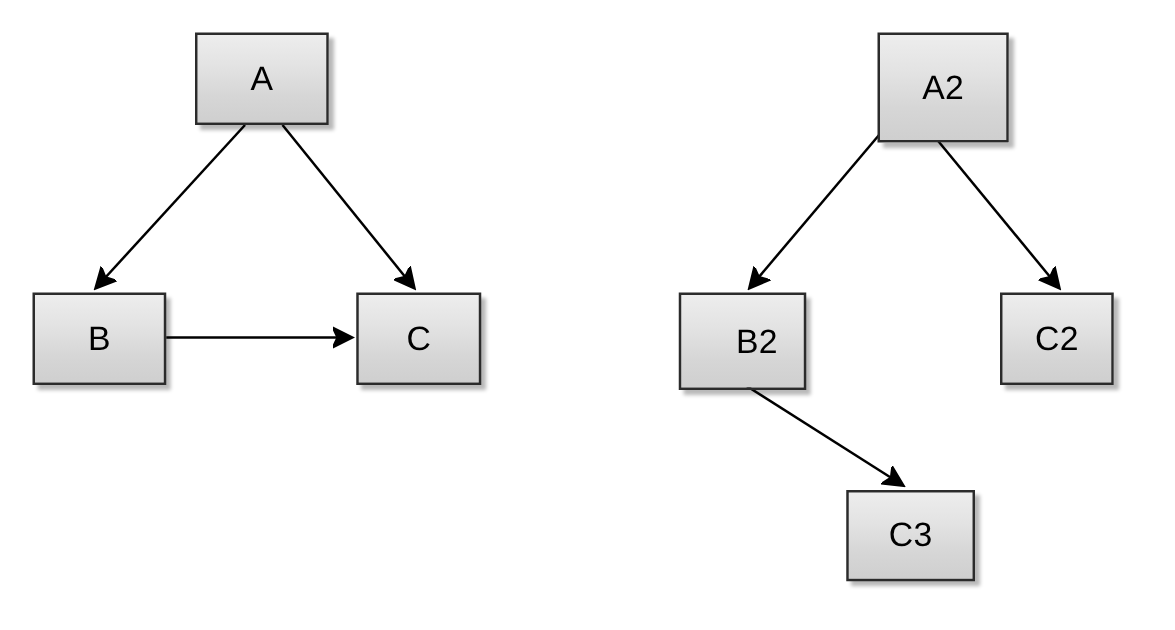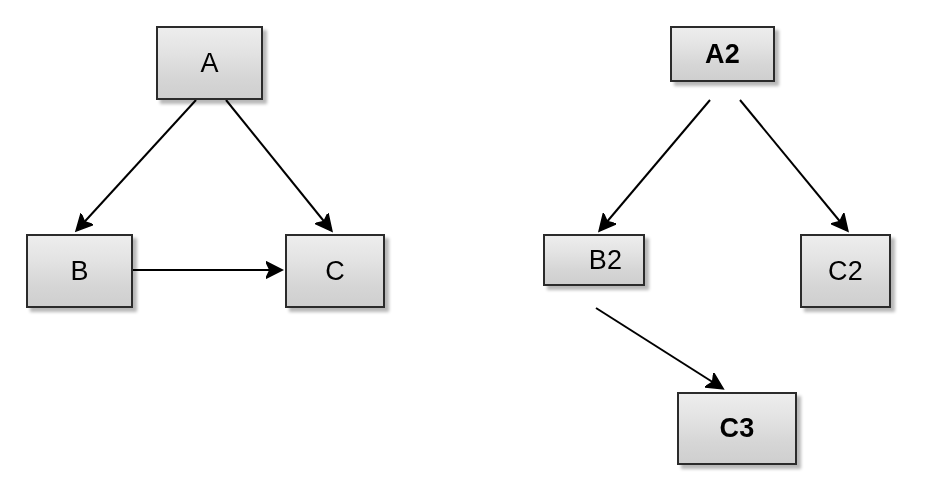--- a/index.html
+++ b/index.html
@@ -89,7 +89,7 @@
       <div class="node" style="left: 285px; top: 234px; width: 100px; height: 74px;">
         <span>C</span>
       </div>
-      <div class="node" style="left: 670px; top: 26px; width: 105px; height: 56px; font-weight: bold;">
+      <div class="node" style="left: 702px; top: 26px; width: 105px; height: 88px;">
         <span>A2</span>
       </div>
       <div class="node" style="left: 543px; top: 234px; width: 102px; height: 52px; padding-left: 23px;">

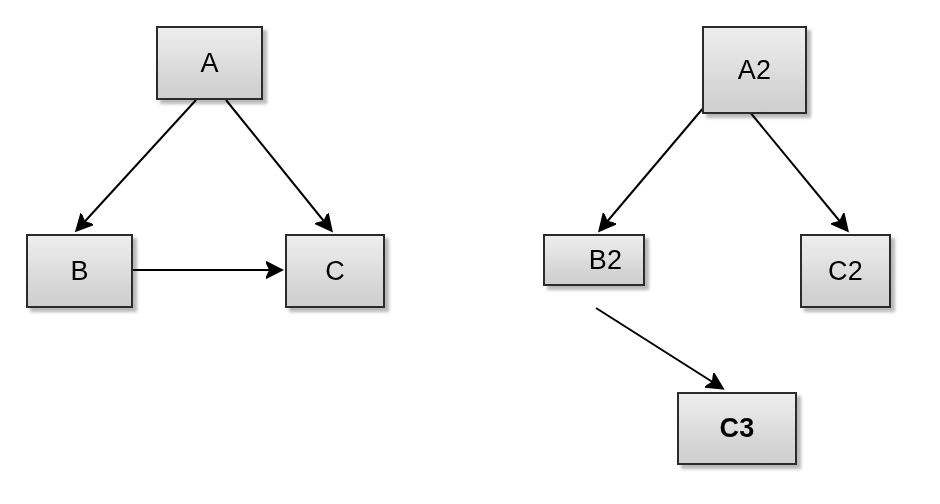--- a/index.html
+++ b/index.html
@@ -92,7 +92,7 @@
       <div class="node" style="left: 702px; top: 26px; width: 105px; height: 88px;">
         <span>A2</span>
       </div>
-      <div class="node" style="left: 543px; top: 234px; width: 102px; height: 52px; padding-left: 23px;">
+      <div class="node" style="left: 543px; top: 234px; width: 102px; height: 78px; padding-left: 23px;">
         <span>B2</span>
       </div>
       <div class="node" style="left: 800px; top: 234px; width: 91px; height: 74px;">

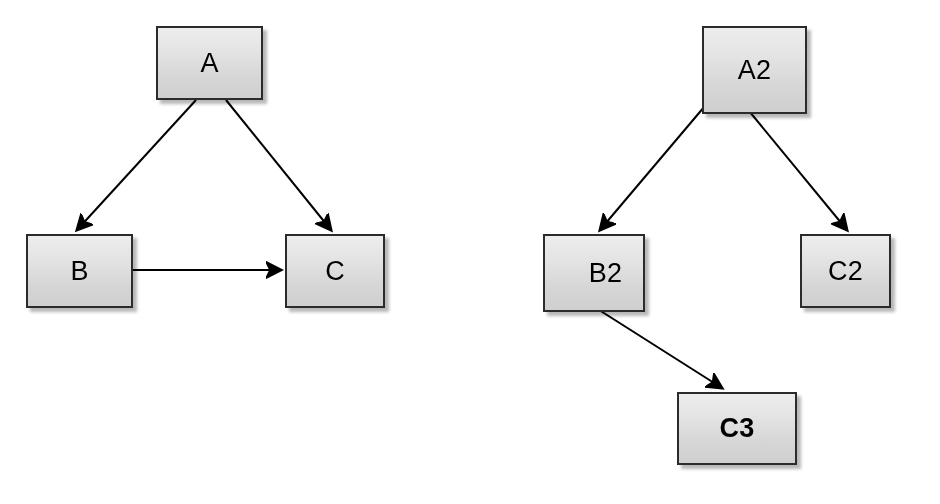--- a/index.html
+++ b/index.html
@@ -98,7 +98,7 @@
       <div class="node" style="left: 800px; top: 234px; width: 91px; height: 74px;">
         <span>C2</span>
       </div>
-      <div class="node" style="left: 677px; top: 392px; width: 120px; height: 73px; font-weight: bold;">
+      <div class="node" style="left: 677px; top: 392px; width: 103px; height: 73px;">
         <span>C3</span>
       </div>
     </div>

